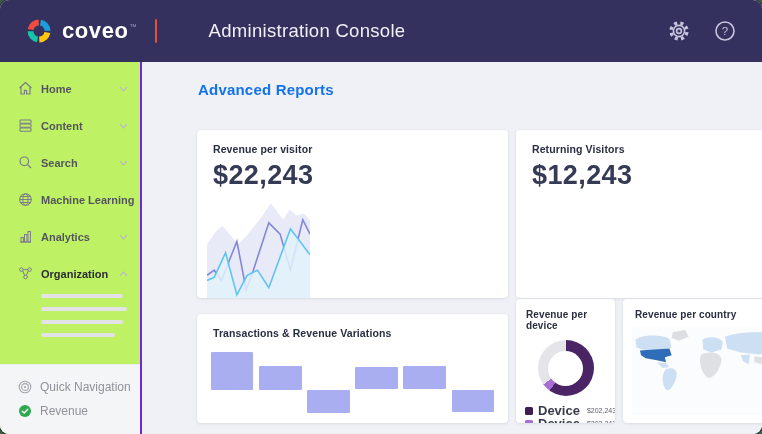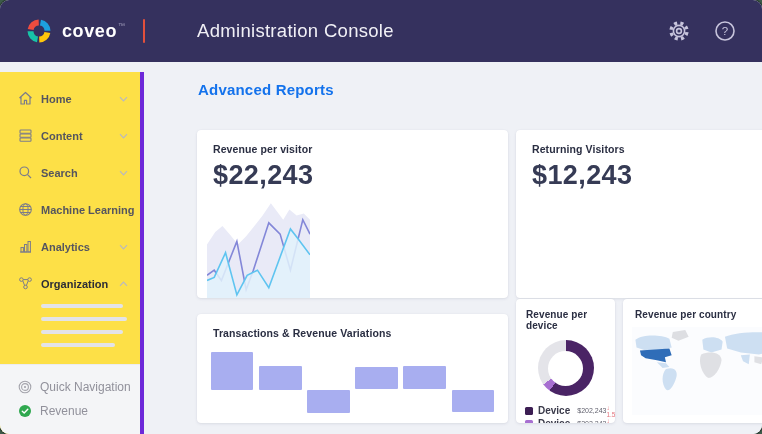--- a/index.html
+++ b/index.html
@@ -7,7 +7,7 @@
   
   .header{position:absolute;top:0;left:0;right:0;height:62px;background:#35315e;display:flex;align-items:center;padding:0 26px;box-sizing:border-box;}
   .logo-wrap{display:flex;align-items:center;gap:10px;cursor:pointer;}
-  .brand{color:#ffffff;font-size:18px;font-weight:700;letter-spacing:.6px;}
+  .brand{color:#ffffff;font-size:22px;font-weight:700;letter-spacing:.6px;}
   .brand-tm{color:#9d9ab8;font-size:7px;vertical-align:9px;margin-left:1px;}
   .hdr-divider{width:2px;height:24px;background:#e2503c;border-radius:1px;margin:0 16px 0 18px;}
   .hdr-title{color:#f1f0f6;font-size:18.5px;font-weight:400;letter-spacing:.3px;margin-left:36px;}

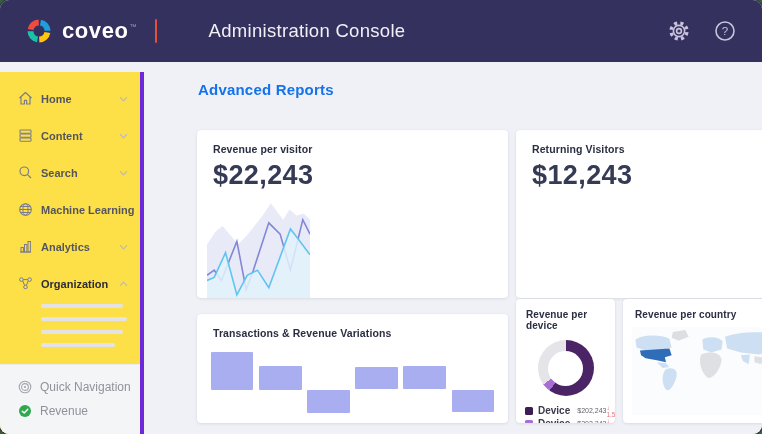--- a/index.html
+++ b/index.html
@@ -14,7 +14,7 @@
   .hdr-icons{margin-left:auto;display:flex;align-items:center;gap:24px;}
   .hdr-icon{width:22px;height:22px;display:block;cursor:pointer;}
   
-  .sidebar{position:absolute;top:72px;left:0;bottom:0;width:140px;background:#fde047;border-right:4px solid #6d28d9;}
+  .sidebar{position:absolute;top:62px;left:0;bottom:0;width:140px;background:#bef264;border-right:2px solid #6d28d9;}
   .nav{padding-top:8px;}
   .nav-item{height:37px;display:flex;align-items:center;padding:0 12px 0 18px;cursor:pointer;}
   .nav-ic{width:15px;height:15px;flex:0 0 15px;margin-right:8px;}

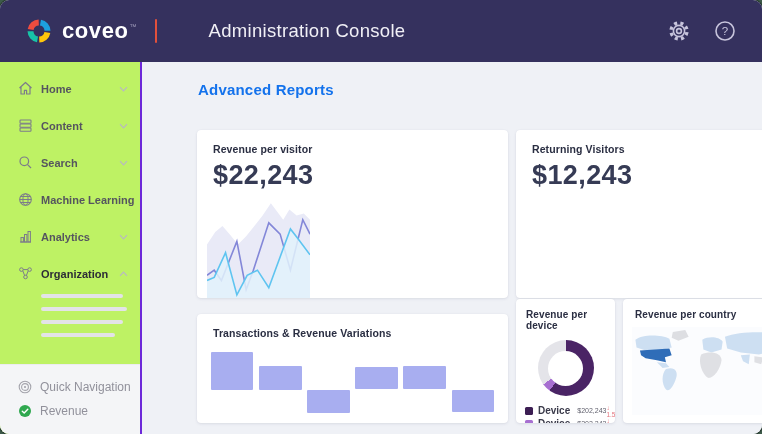--- a/index.html
+++ b/index.html
@@ -49,7 +49,7 @@
   .legend{margin-top:8px;padding:0 9px;}
   .legend-row{display:flex;align-items:center;height:13px;}
   .legend-swatch{width:8px;height:8px;border-radius:1.5px;flex:0 0 8px;}
-  .legend-label{font-size:10px;font-weight:700;color:#3a3a4a;margin-left:5px;}
+  .legend-label{font-size:13px;font-weight:700;color:#3a3a4a;margin-left:5px;}
   .legend-value{font-size:7px;color:#5f5f6c;margin-left:7px;}
   .legend-delta{font-size:6.5px;color:#e4737d;margin-left:auto;}
   .map-wrap{position:absolute;left:9px;right:9px;top:28px;bottom:8px;background:#fbfcfe;}

